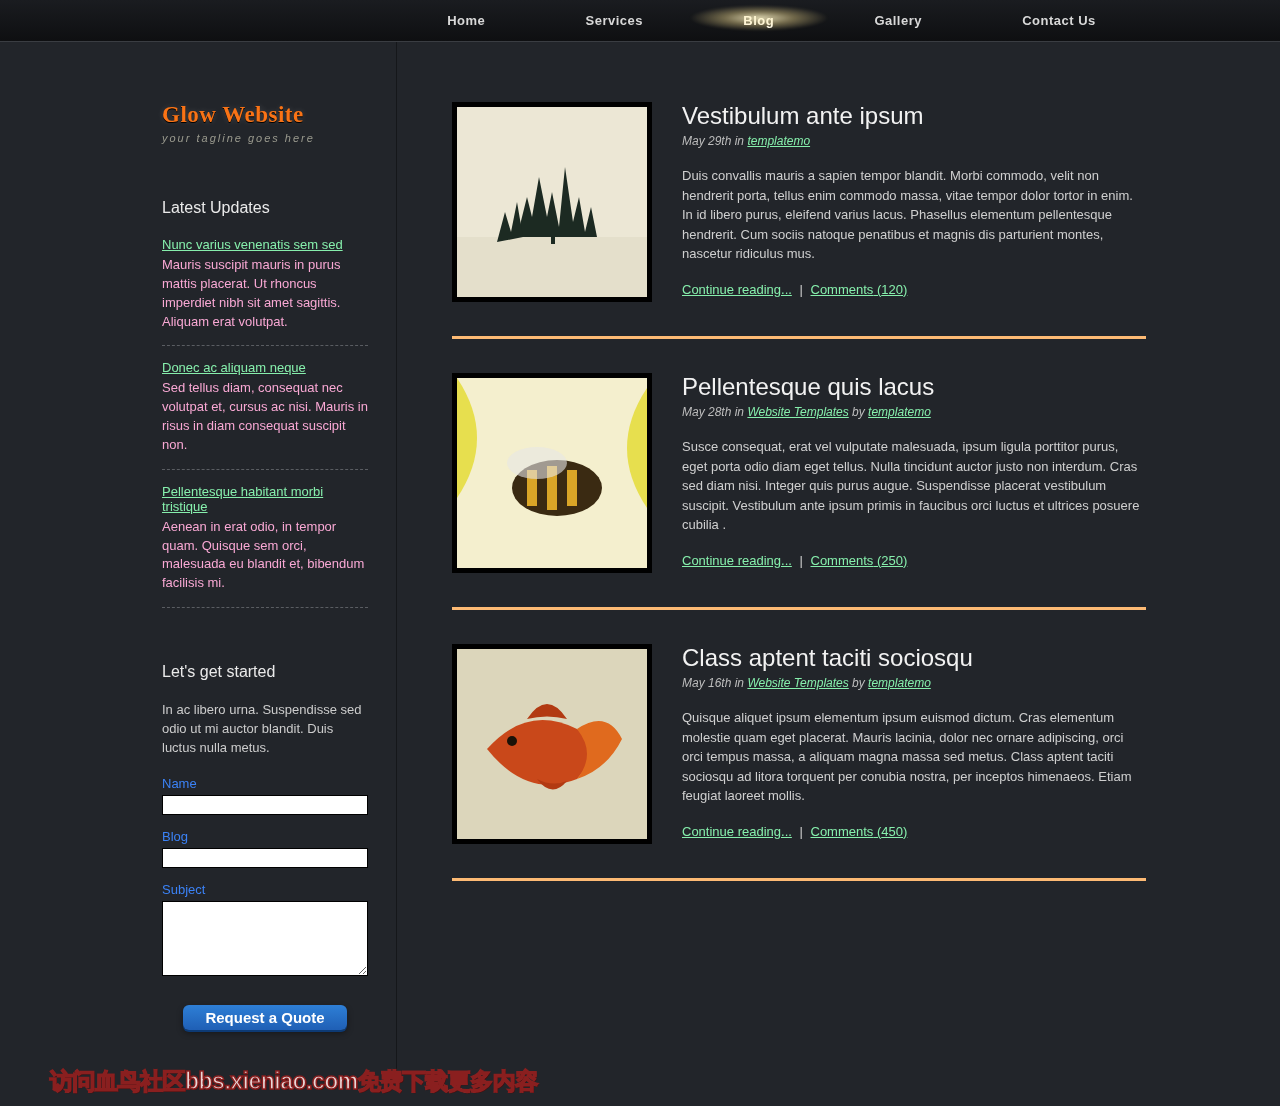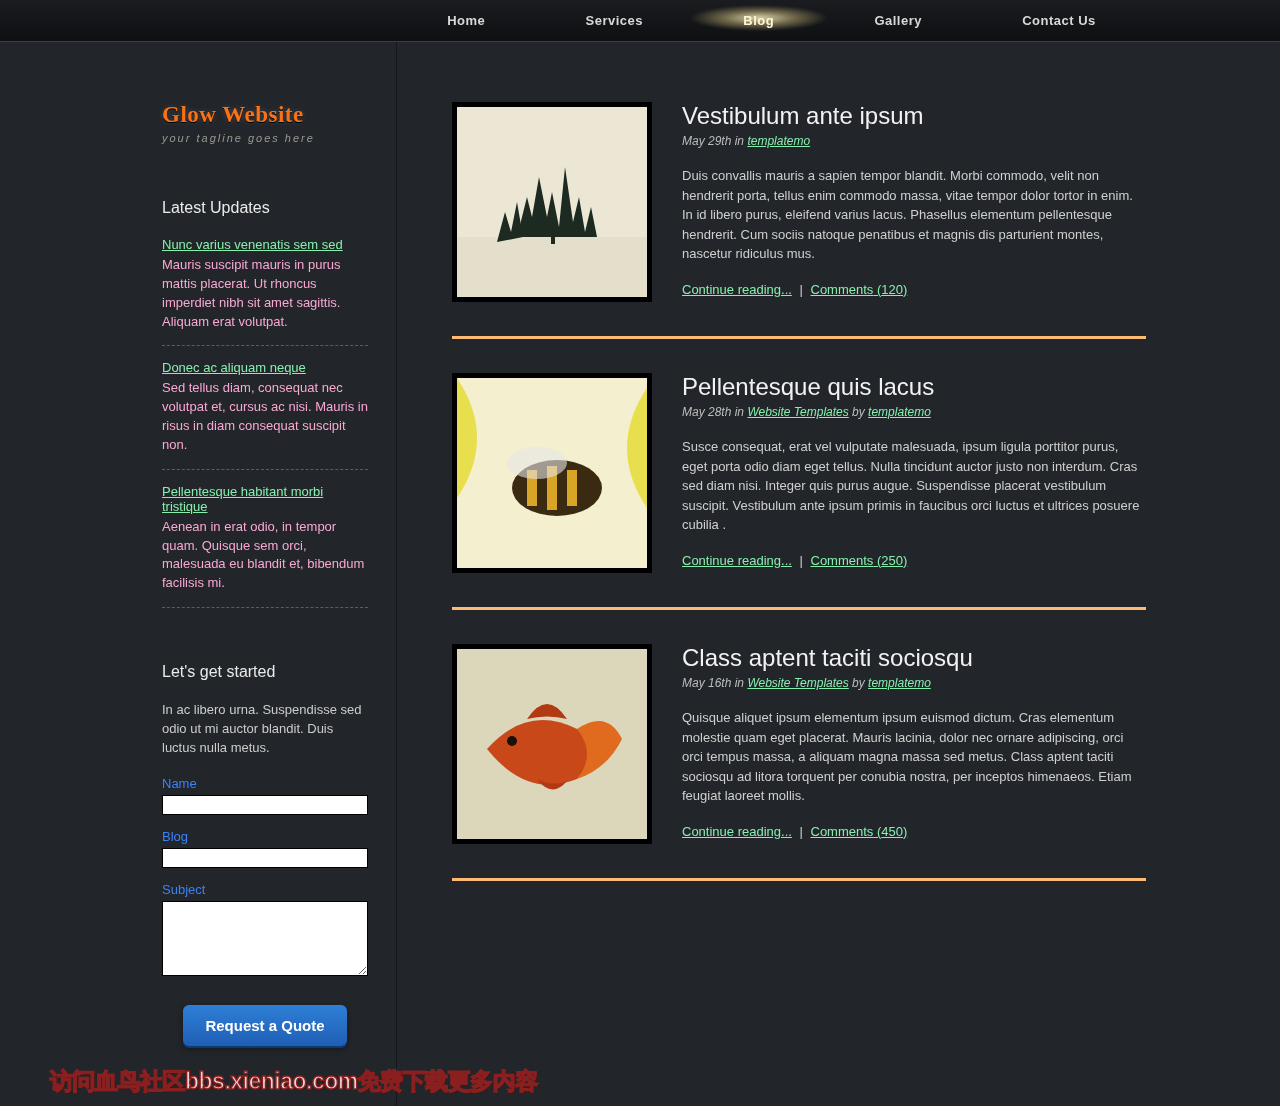--- a/index.html
+++ b/index.html
@@ -97,7 +97,7 @@
     background: linear-gradient(#2e7fd6, #1f5fb5);
     border:none; border-radius:6px;
     color:#fff; font-weight:bold; font-size:15px;
-    padding: 12px 22px; cursor:pointer;
+    padding: 4px 22px; cursor:pointer;
     box-shadow: 0 2px 0 #0d3a74, 0 3px 6px rgba(0,0,0,0.4);
   }
 

